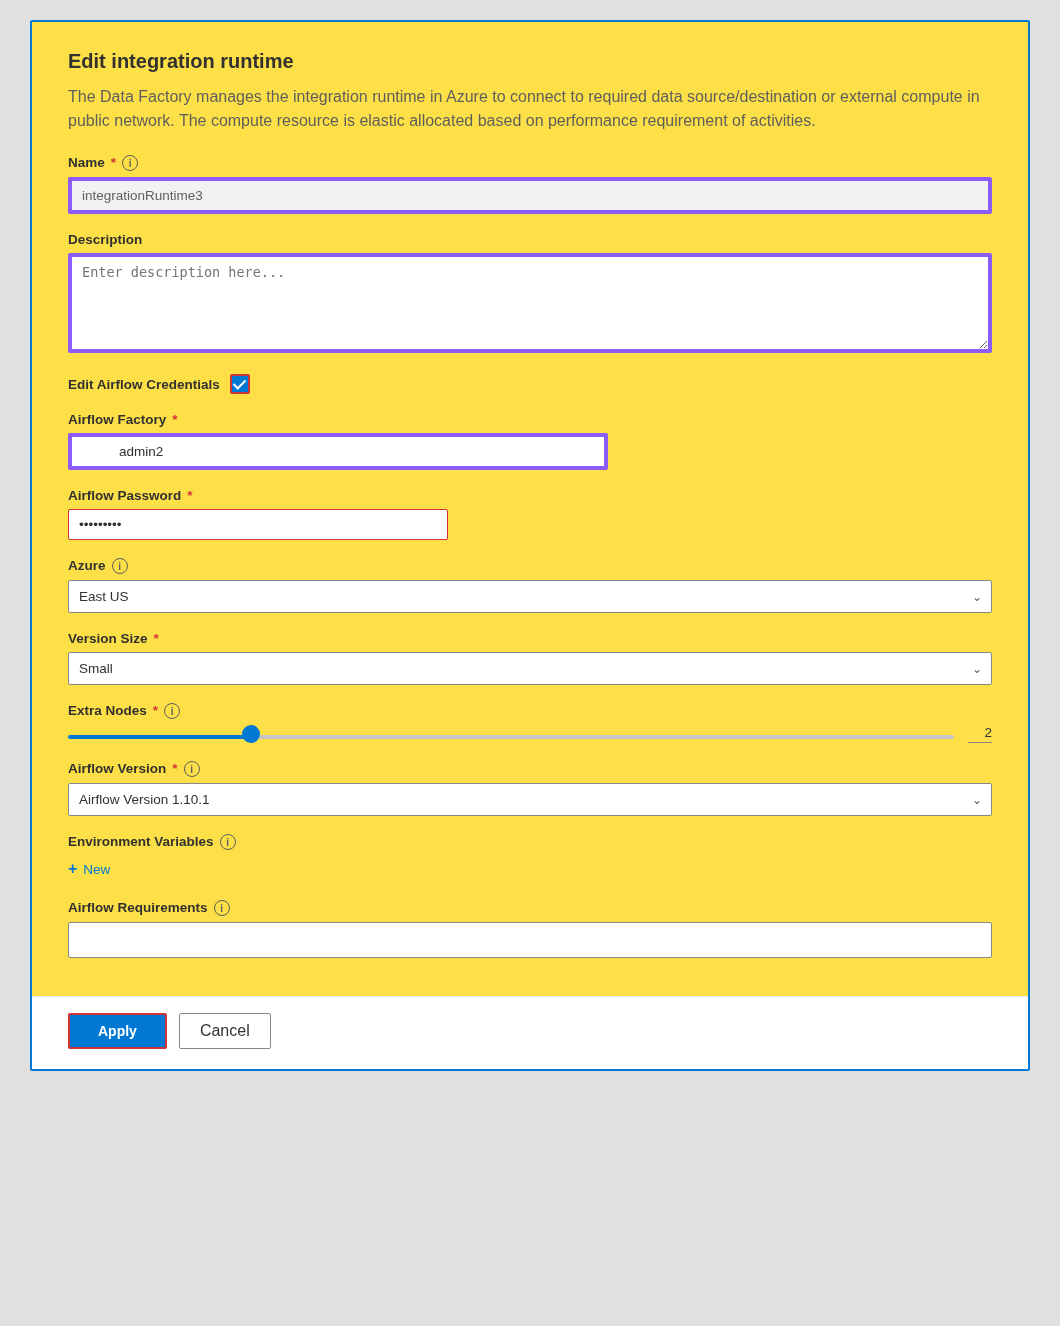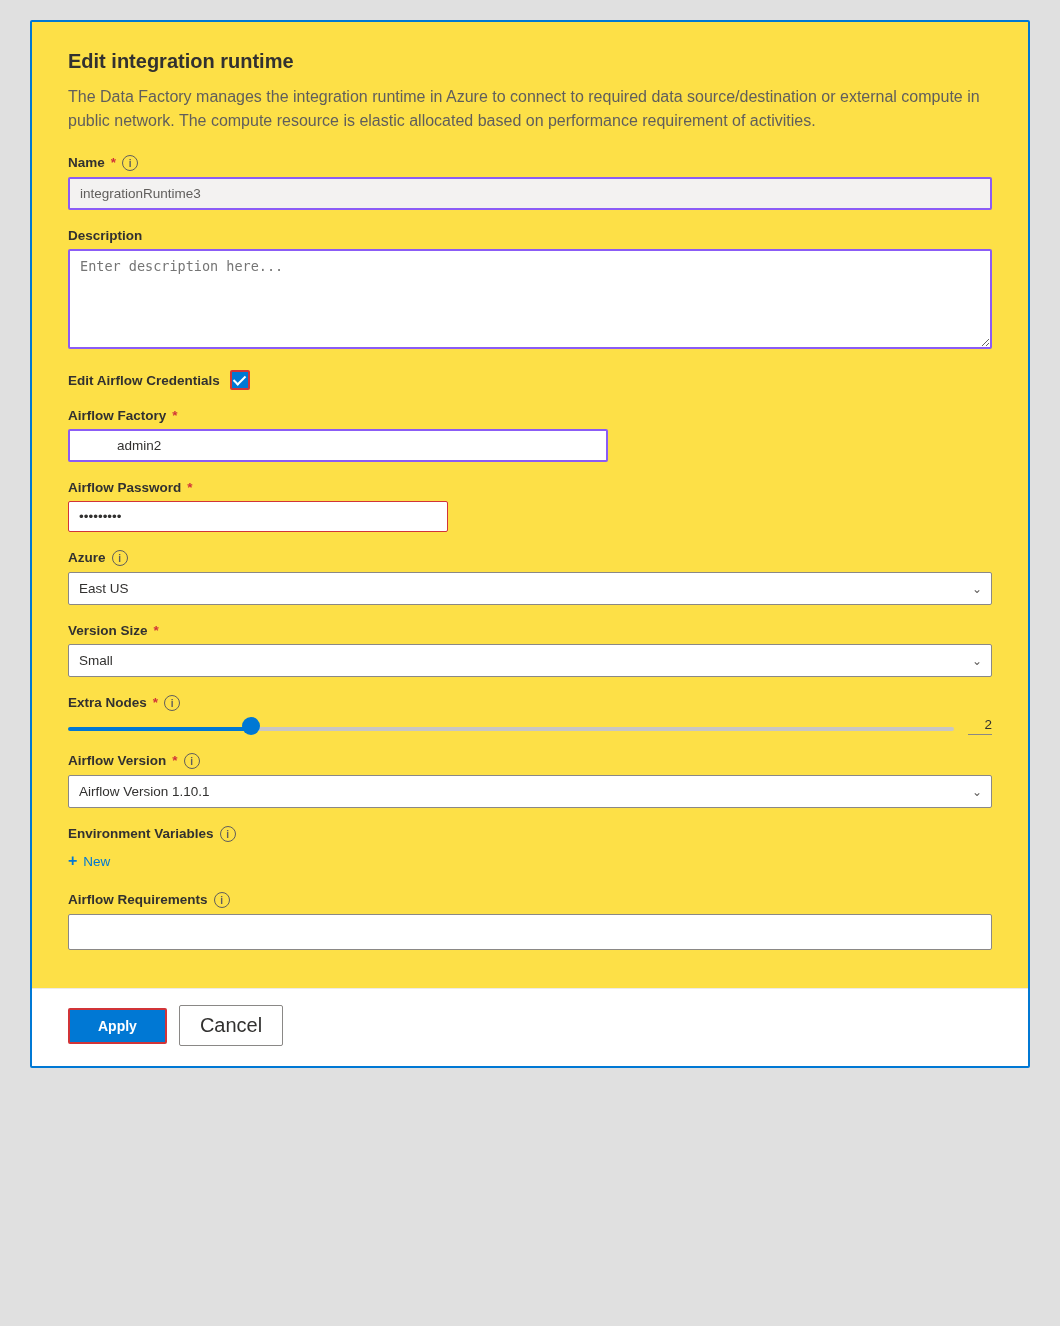--- a/index.html
+++ b/index.html
@@ -86,7 +86,7 @@
     .form-input {
       width: 100%;
       padding: 7px 10px;
-      border: 2px solid #8b5cf6;
+      border: 4px solid #8b5cf6;
       border-radius: 2px;
       font-size: 13.5px;
       color: #323130;

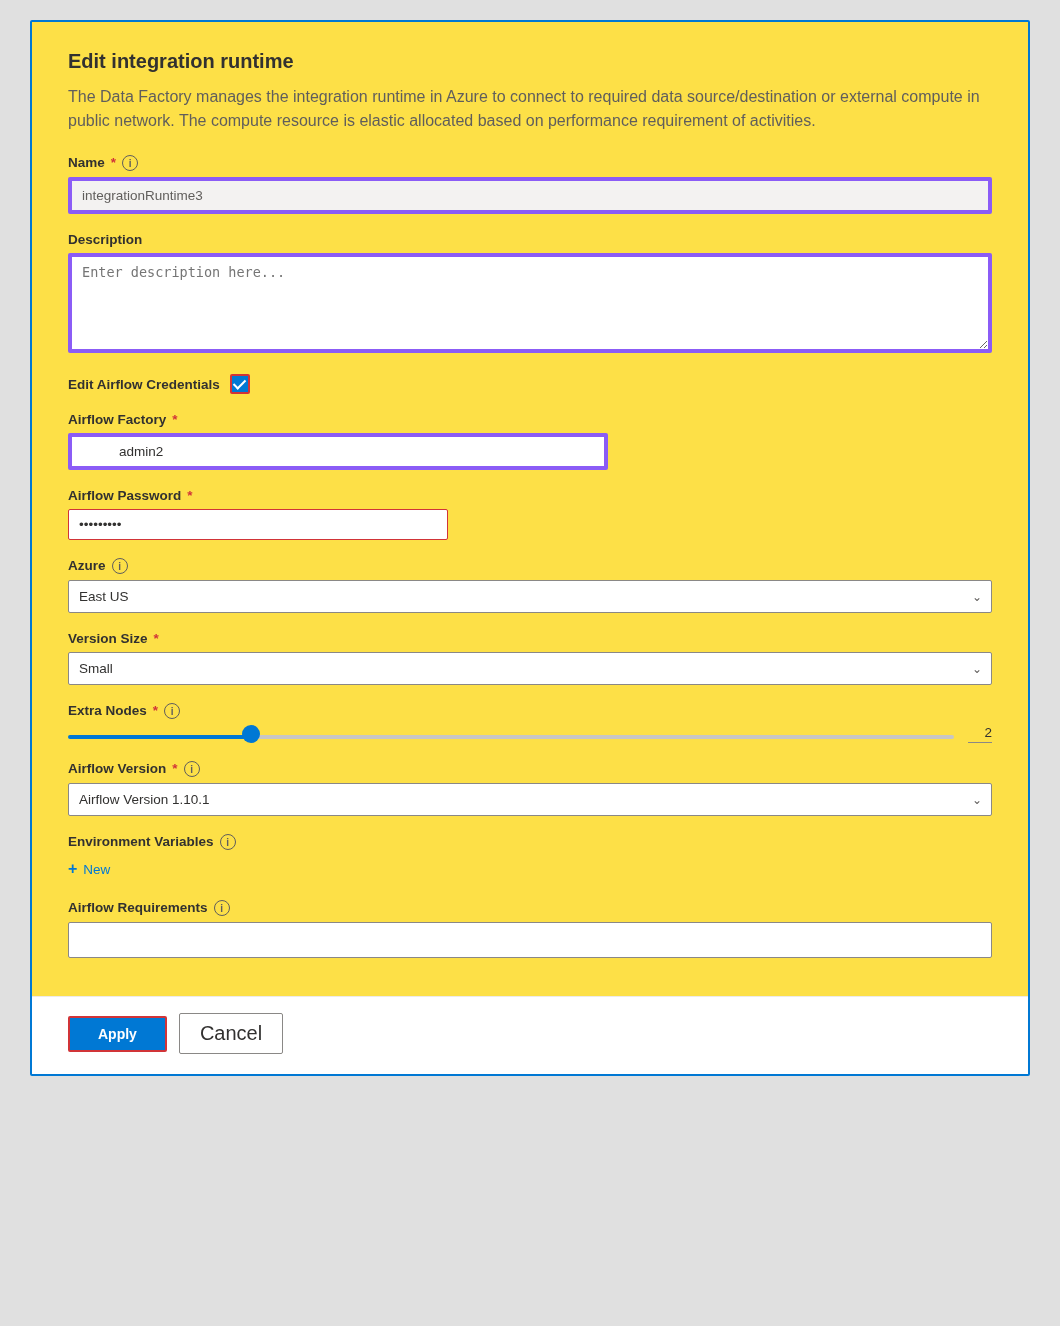--- a/index.html
+++ b/index.html
@@ -290,7 +290,7 @@
       color: #323130;
       border: 1px solid #8a8886;
       border-radius: 2px;
-      font-size: 20px;
+      font-size: 16px;
       cursor: pointer;
       outline: none;
     }

